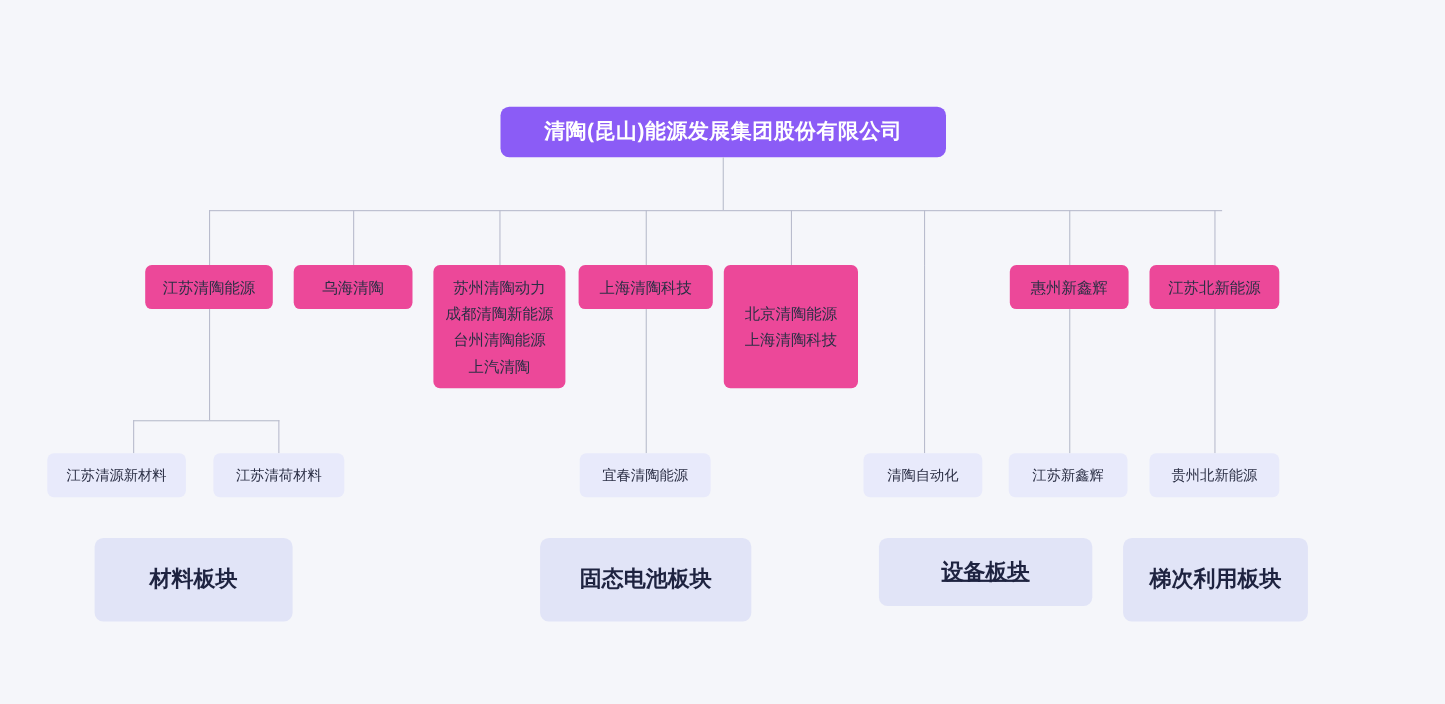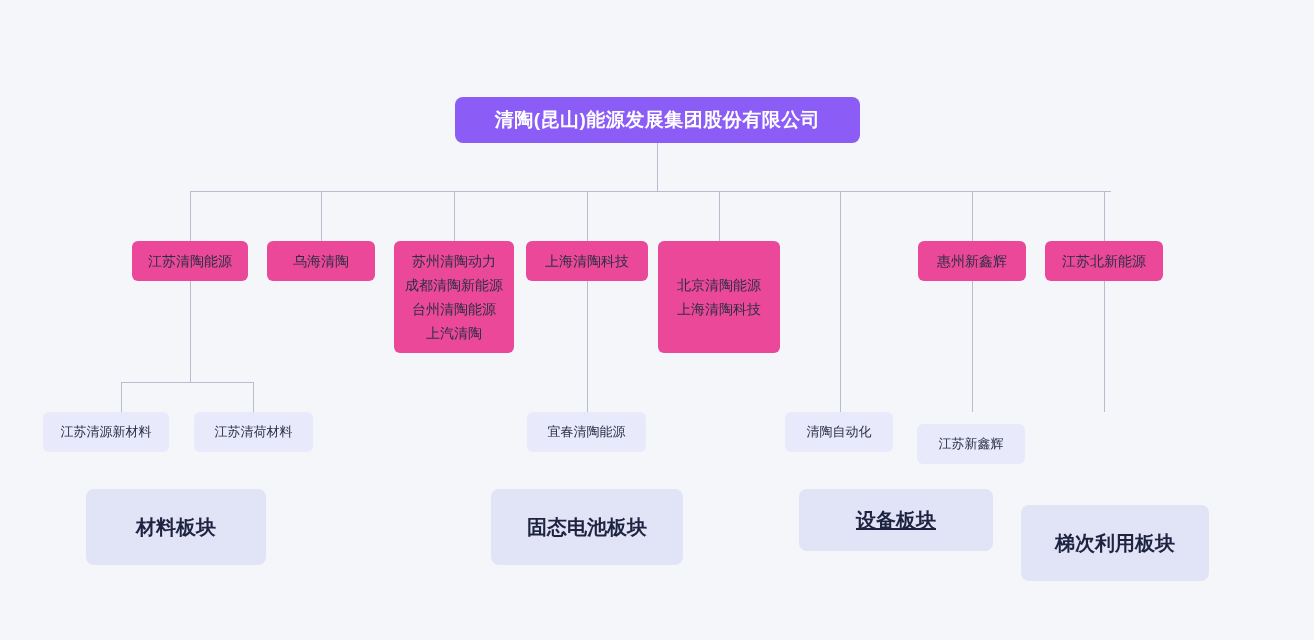--- a/index.html
+++ b/index.html
@@ -132,7 +132,7 @@
     <div class="node leaf" style="left: 785px; top: 412px; width: 108px; height: 40px;">
       <span class="line-text">清陶自动化</span>
     </div>
-    <div class="node leaf" style="left: 917px; top: 424px; width: 108px; height: 40px;">
+    <div class="node leaf" style="left: 917px; top: 412px; width: 108px; height: 40px;">
       <span class="line-text">江苏新鑫辉</span>
     </div>
     <div class="node sector" style="left: 86px; top: 489px; width: 180px; height: 76px;">

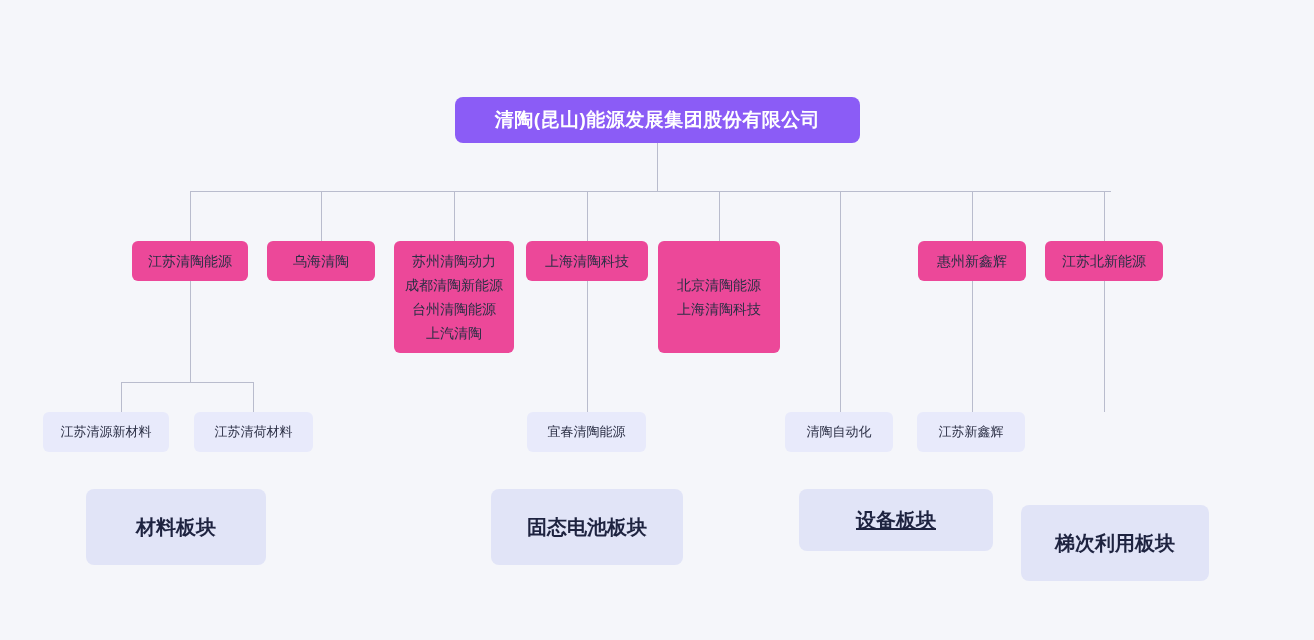--- a/index.html
+++ b/index.html
@@ -135,6 +135,9 @@
     <div class="node leaf" style="left: 917px; top: 412px; width: 108px; height: 40px;">
       <span class="line-text">江苏新鑫辉</span>
     </div>
+    <div class="node leaf" style="left: 1045px; top: 412px; width: 118px; height: 40px;">
+      <span class="line-text">贵州北新能源</span>
+    </div>
     <div class="node sector" style="left: 86px; top: 489px; width: 180px; height: 76px;">
       <span class="line-text">材料板块</span>
     </div>

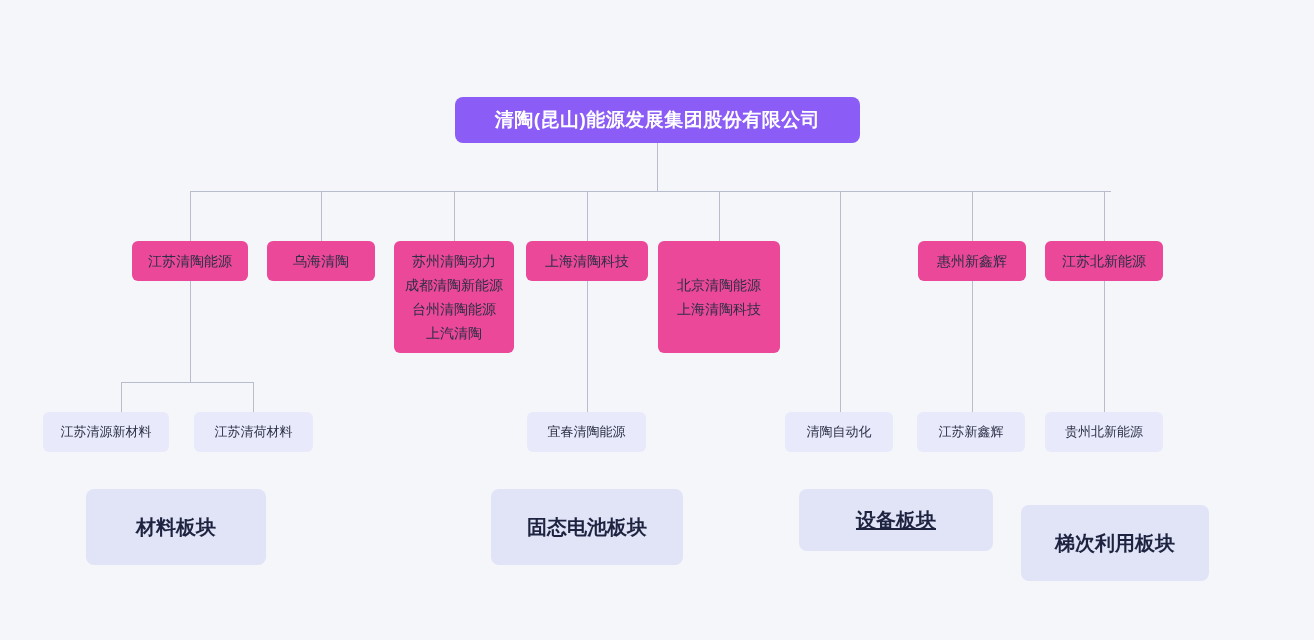--- a/index.html
+++ b/index.html
@@ -147,7 +147,7 @@
     <div class="node sector" style="left: 799px; top: 489px; width: 194px; height: 62px; text-decoration: underline;">
       <span class="line-text">设备板块</span>
     </div>
-    <div class="node sector" style="left: 1021px; top: 489px; width: 188px; height: 76px; margin-top: 16px;">
+    <div class="node sector" style="left: 1021px; top: 489px; width: 168px; height: 76px;">
       <span class="line-text">梯次利用板块</span>
     </div>
   </div>

